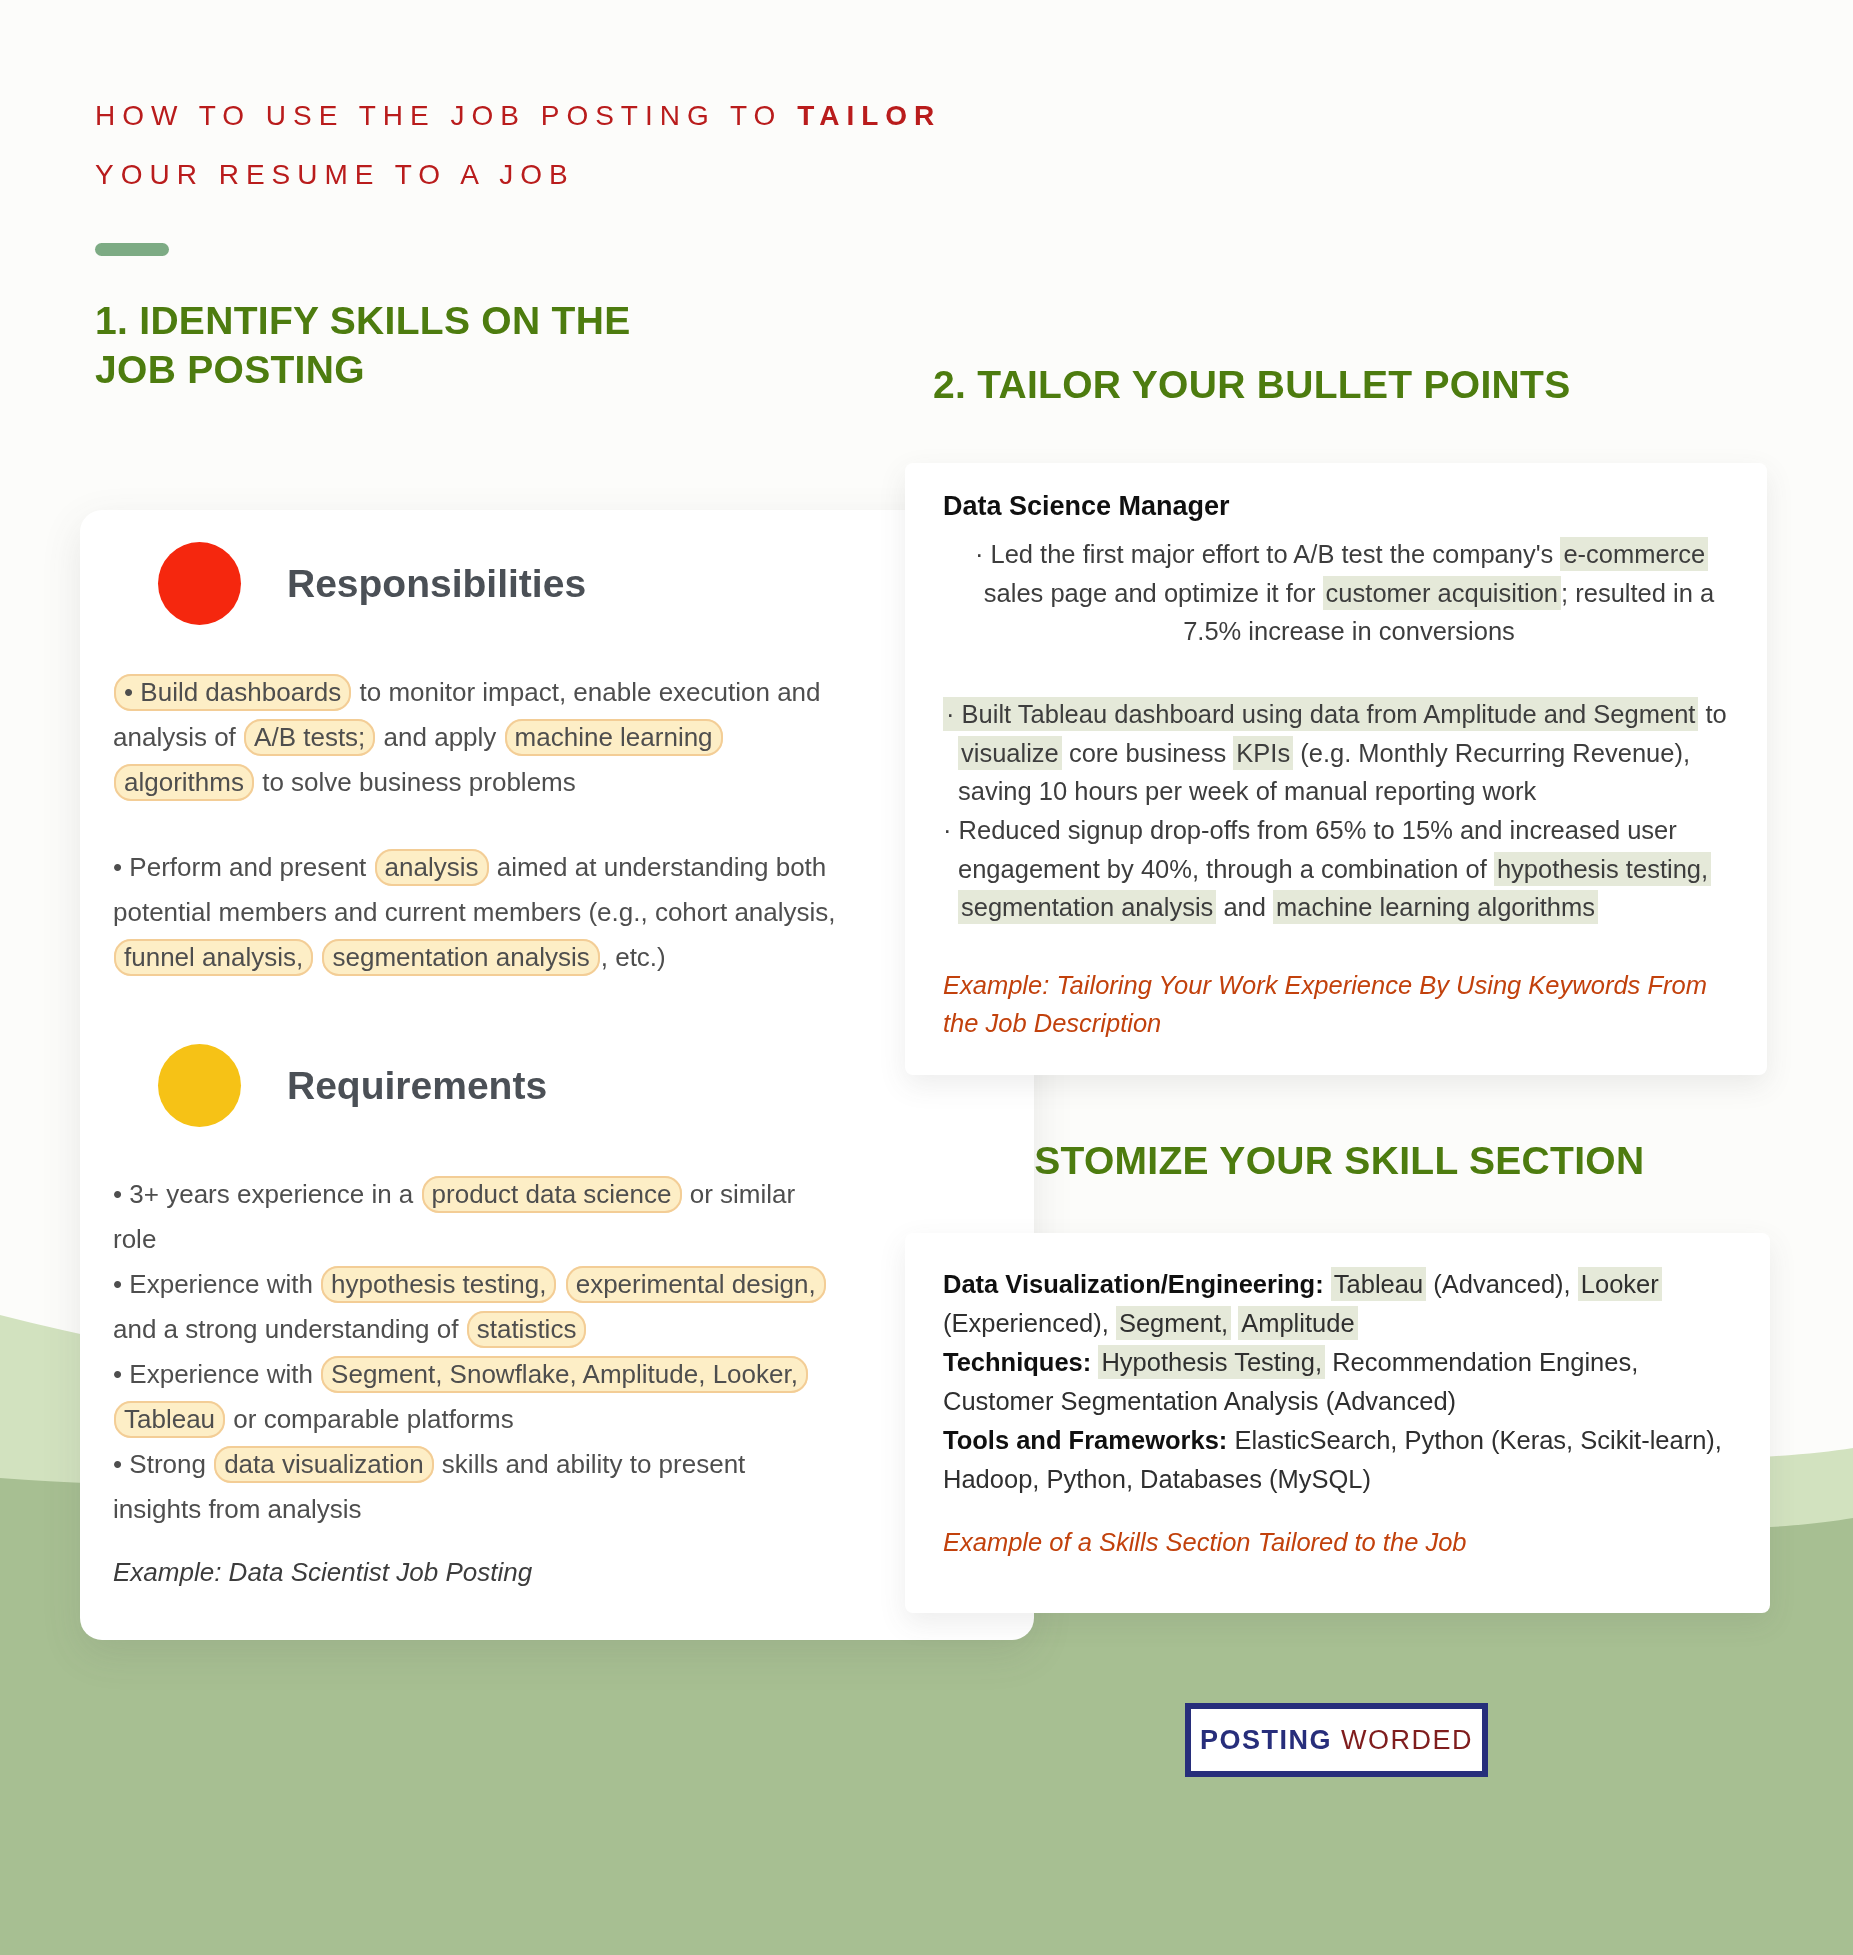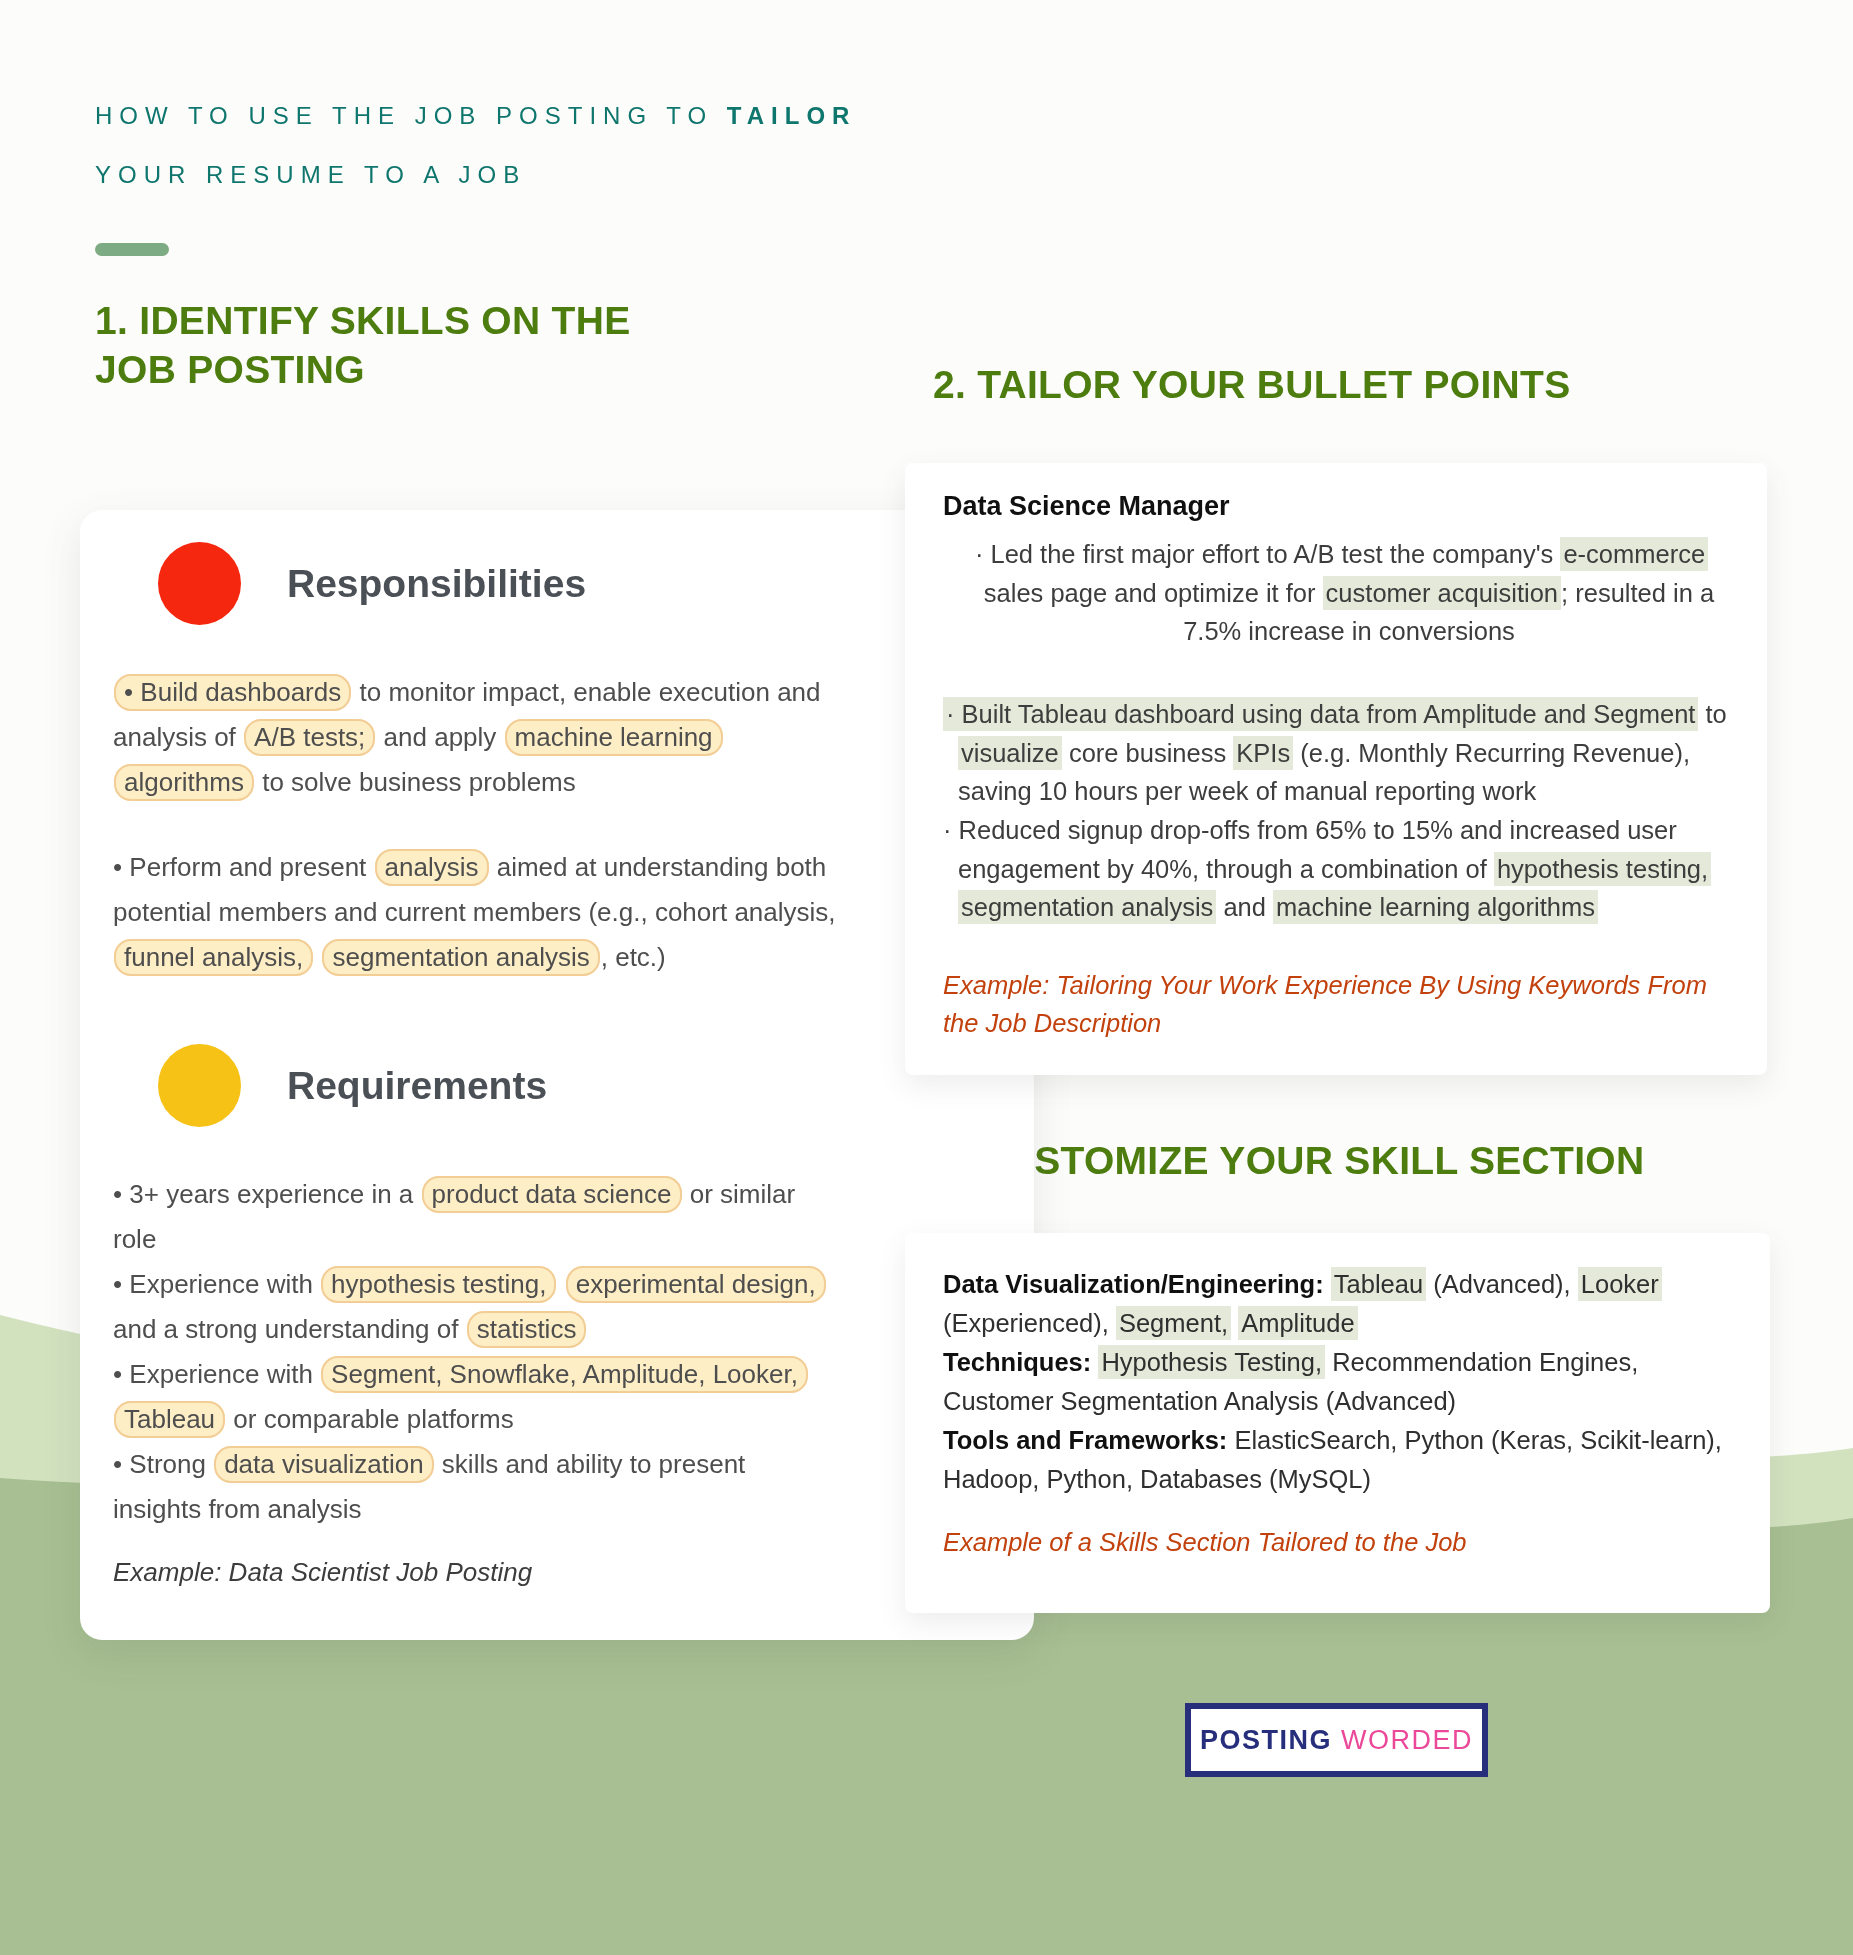--- a/index.html
+++ b/index.html
@@ -13,8 +13,8 @@
   
   .main-title {
     position:absolute; left:95px; top:86px; z-index:2;
-    font-size:24px; letter-spacing:7px; line-height:59px;
-    color:#0f766e; font-weight:400;
+    font-size:28px; letter-spacing:7px; line-height:59px;
+    color:#b91c1c; font-weight:400;
   }
   .main-title .emph { font-weight:700; letter-spacing:7px; }
   .green-dash {

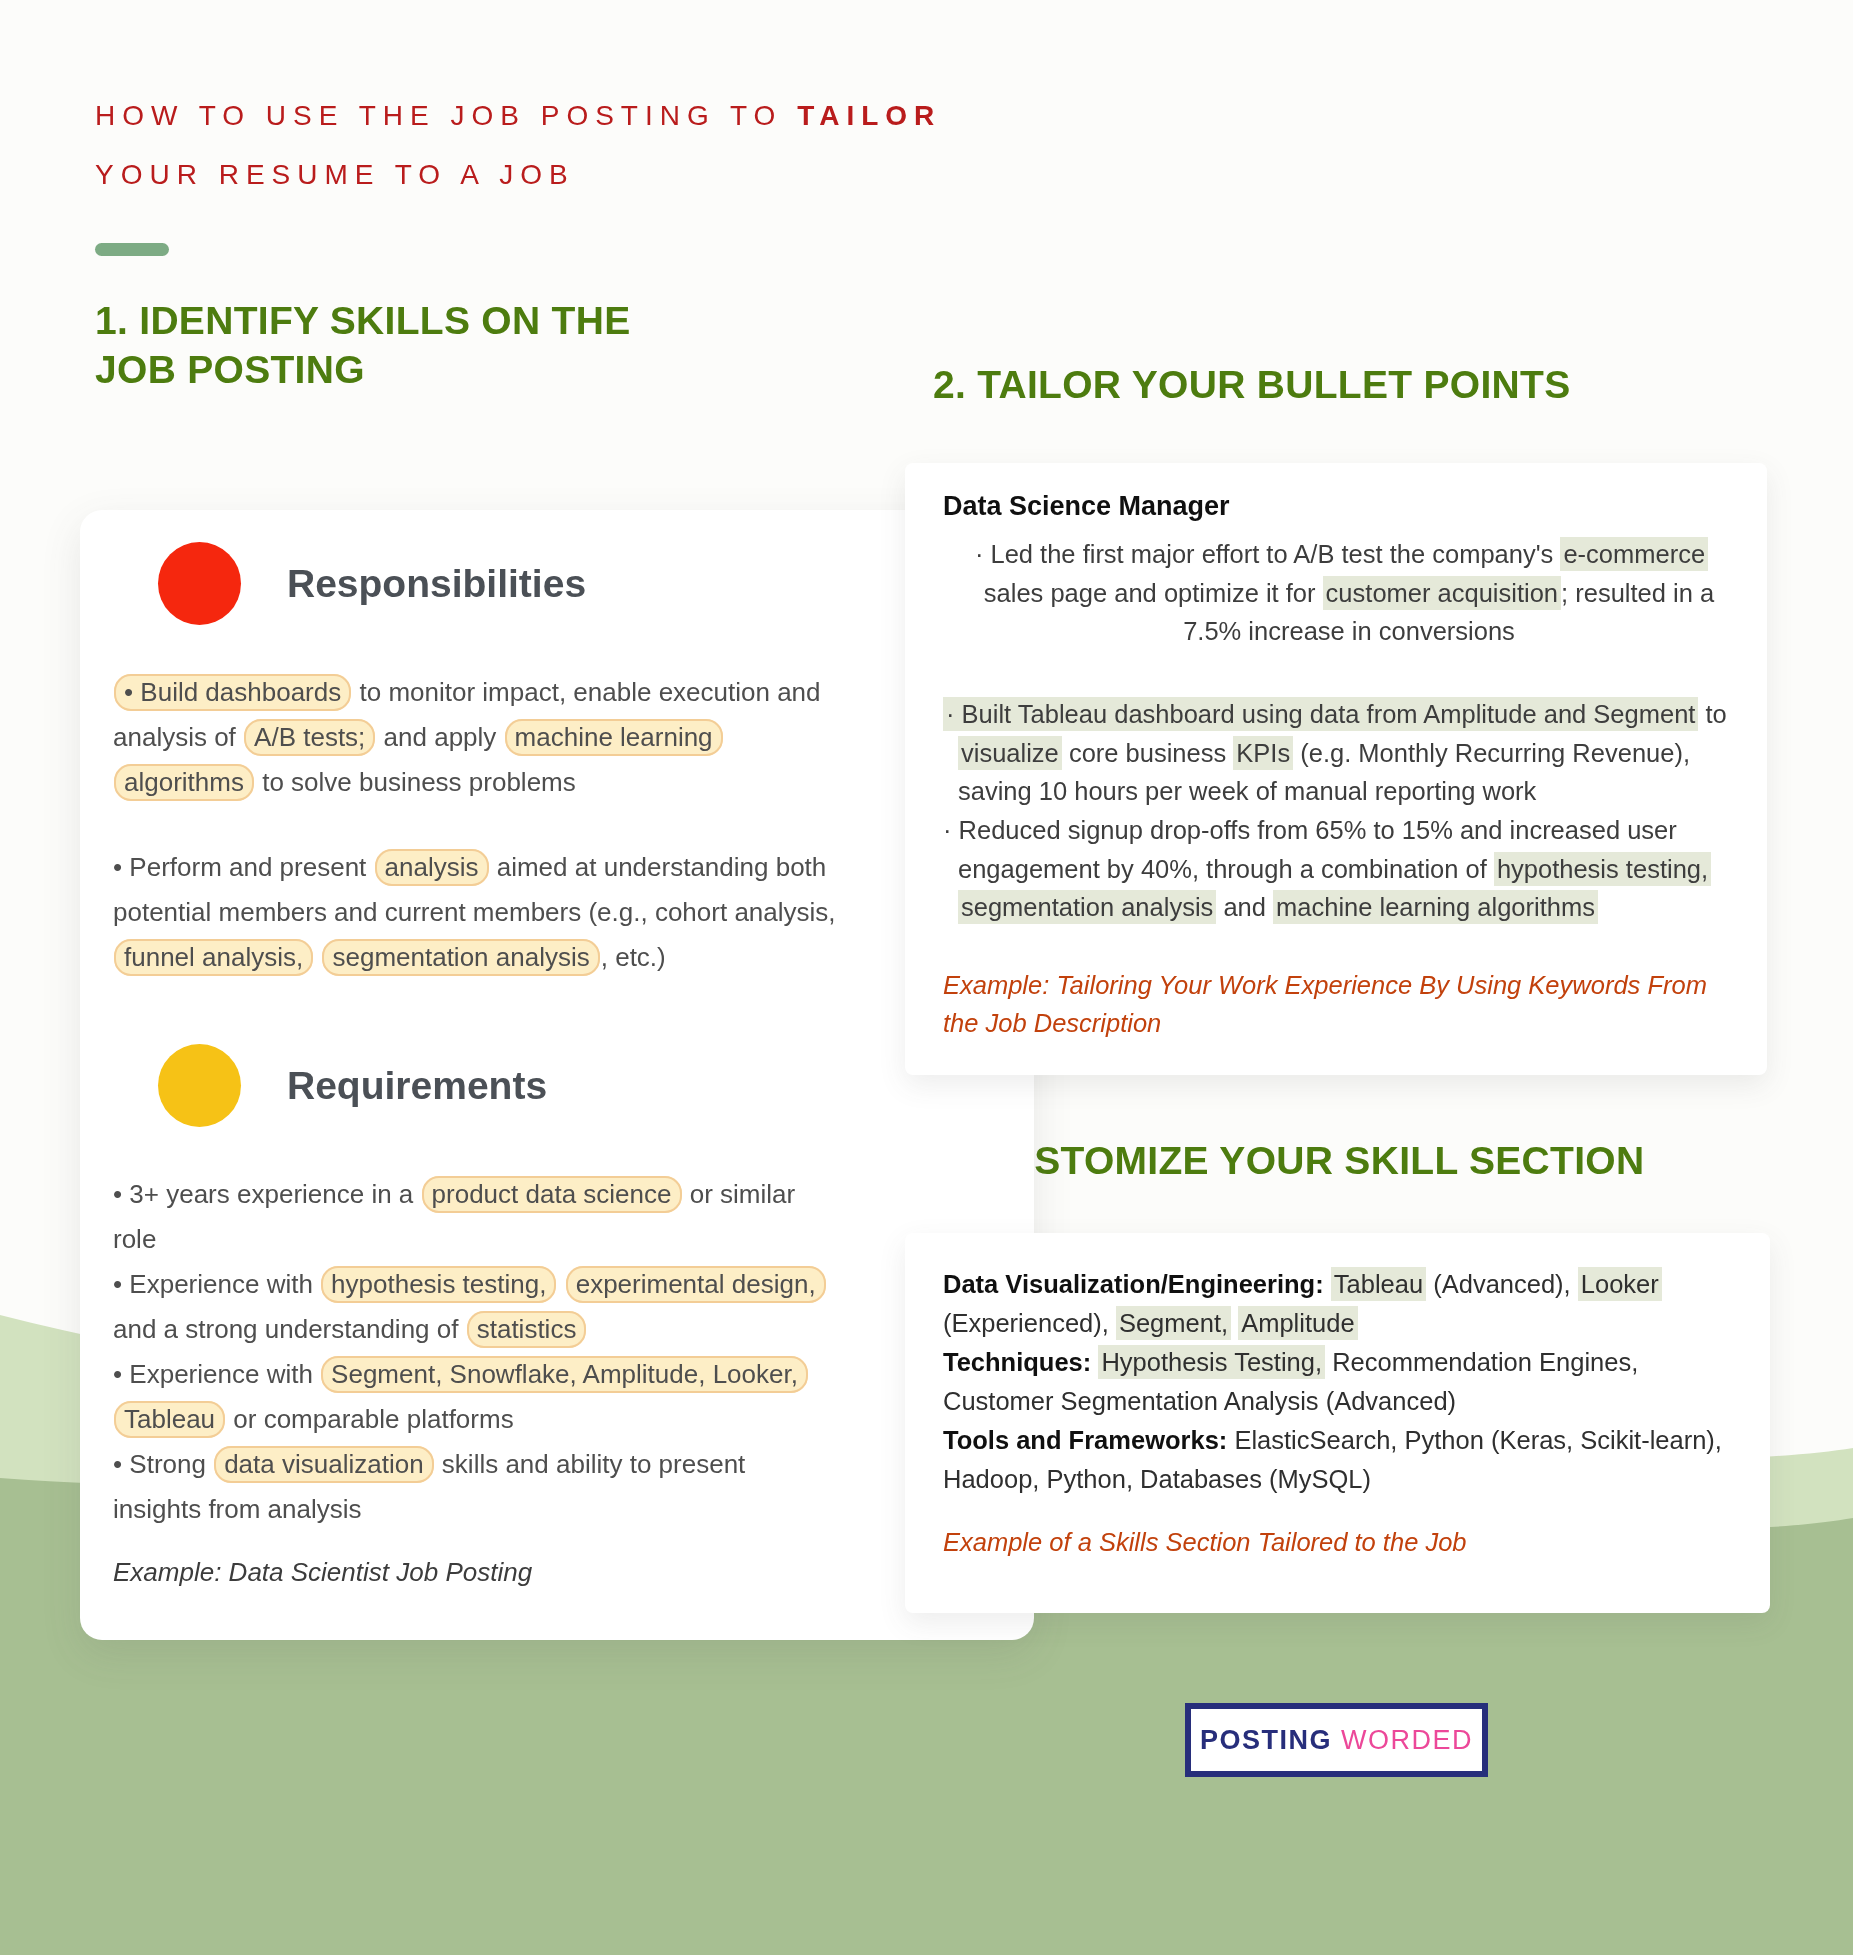--- a/index.html
+++ b/index.html
@@ -102,7 +102,7 @@
     display:flex; align-items:center; justify-content:center; gap:9px;
   }
   .logo .brand-b { font-size:27px; font-weight:700; color:#272e7b; letter-spacing:1.5px; }
-  .logo .brand-r { font-size:27px; font-weight:400; color:#ec4899; letter-spacing:1.5px; }
+  .logo .brand-r { font-size:27px; font-weight:400; color:#7f1d1d; letter-spacing:1.5px; }
 </style>
 </head>
 <body>

